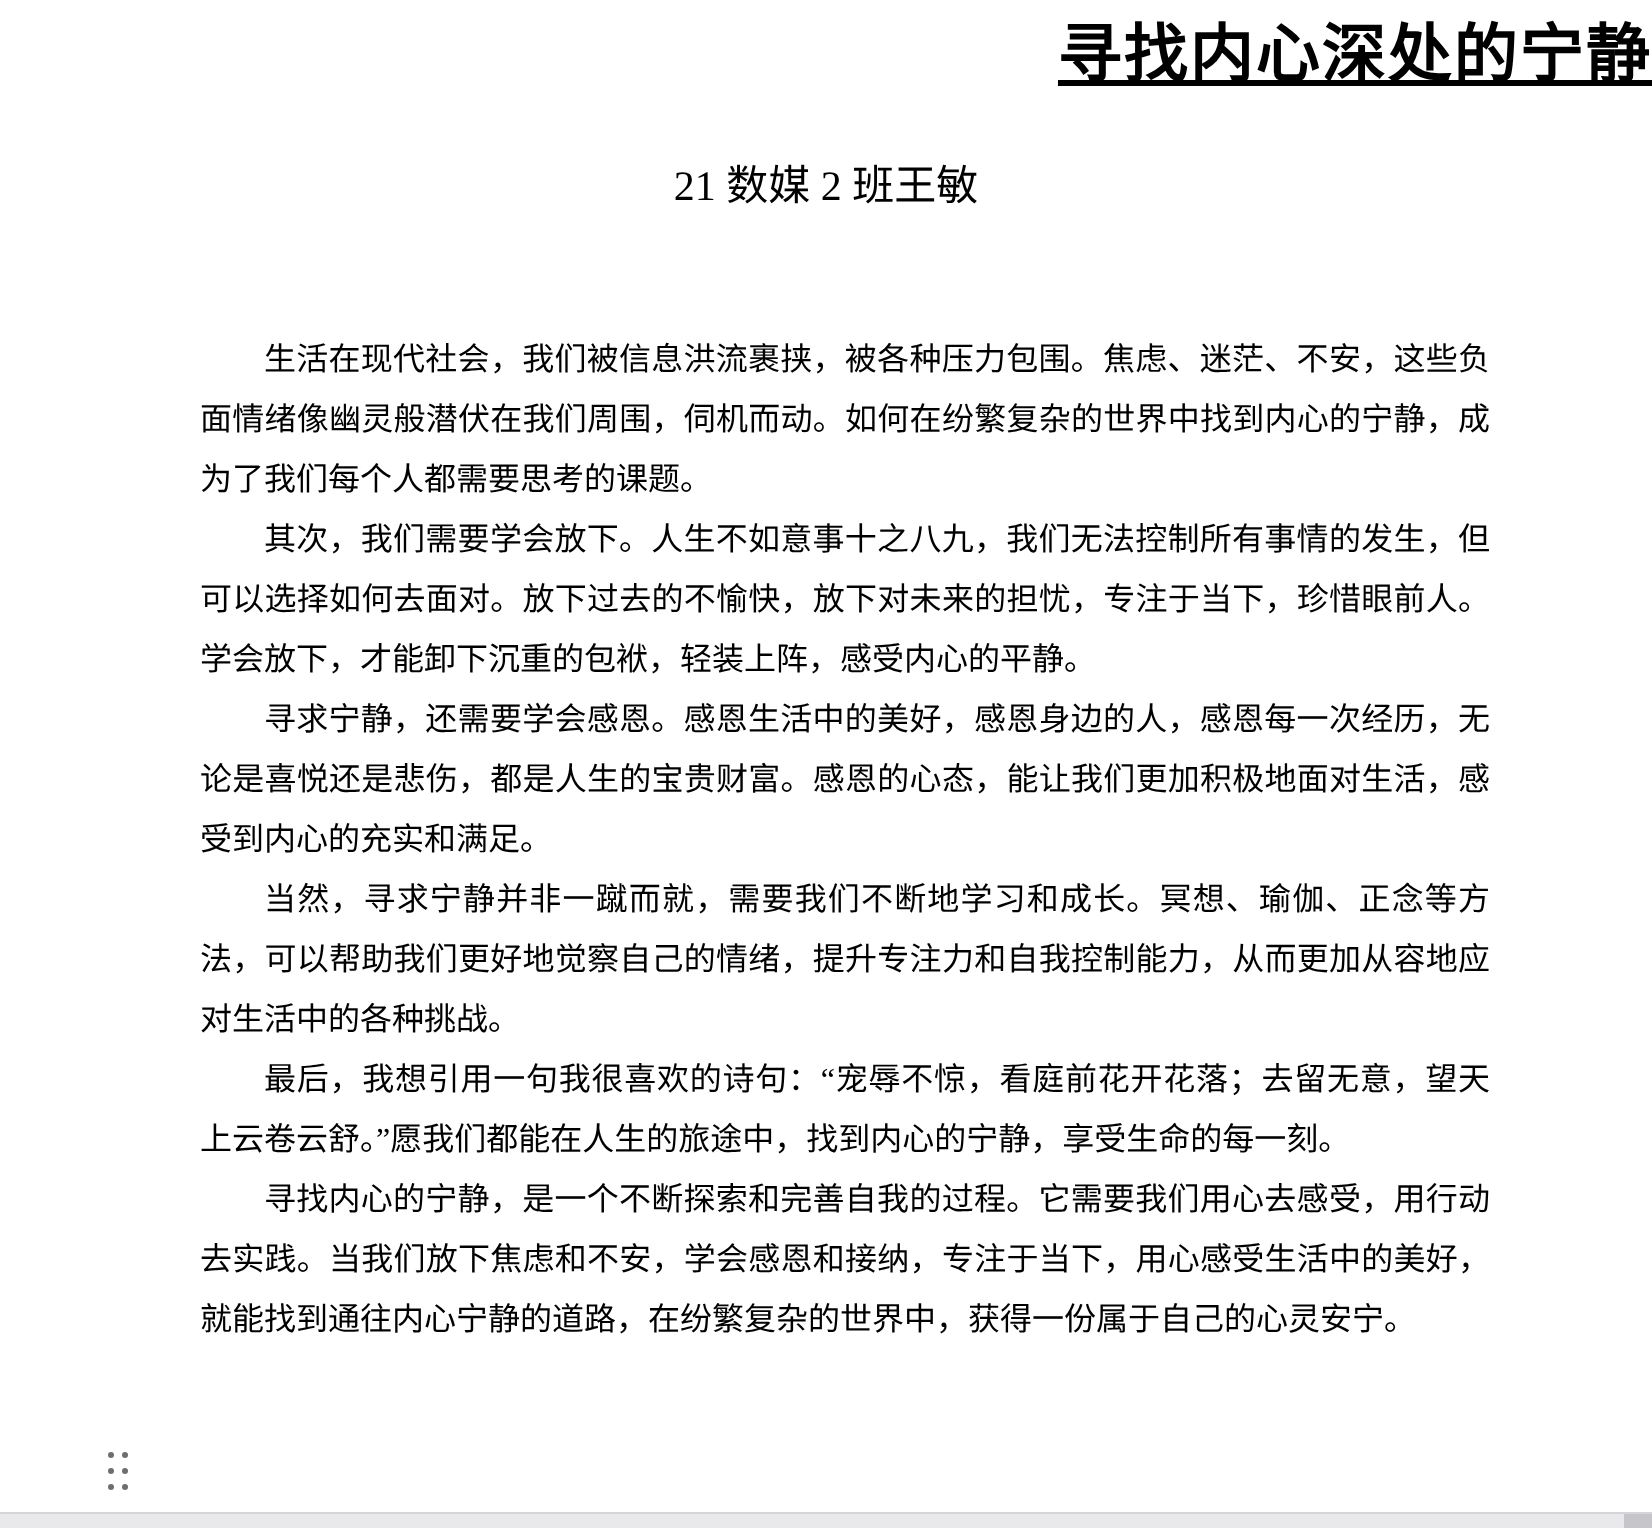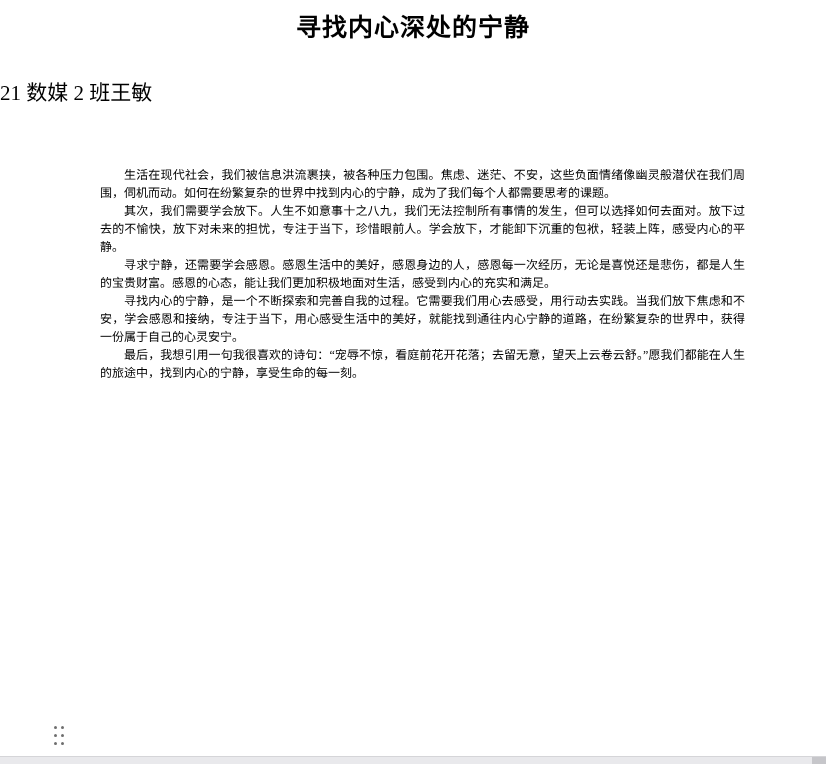--- a/index.html
+++ b/index.html
@@ -14,11 +14,12 @@
   .doc-title{
     position:absolute;top:12px;left:0;right:0;
     margin:0;
-    text-align:center;
+    text-align:right;
     font-family:"Liberation Sans","DejaVu Sans",sans-serif;
     font-weight:bold;
-    font-size:25px;line-height:30px;
+    font-size:32px;line-height:30px;
     letter-spacing:1px;
+    text-decoration:underline;
   }
   .doc-byline{
     position:absolute;top:79px;left:0;right:0;

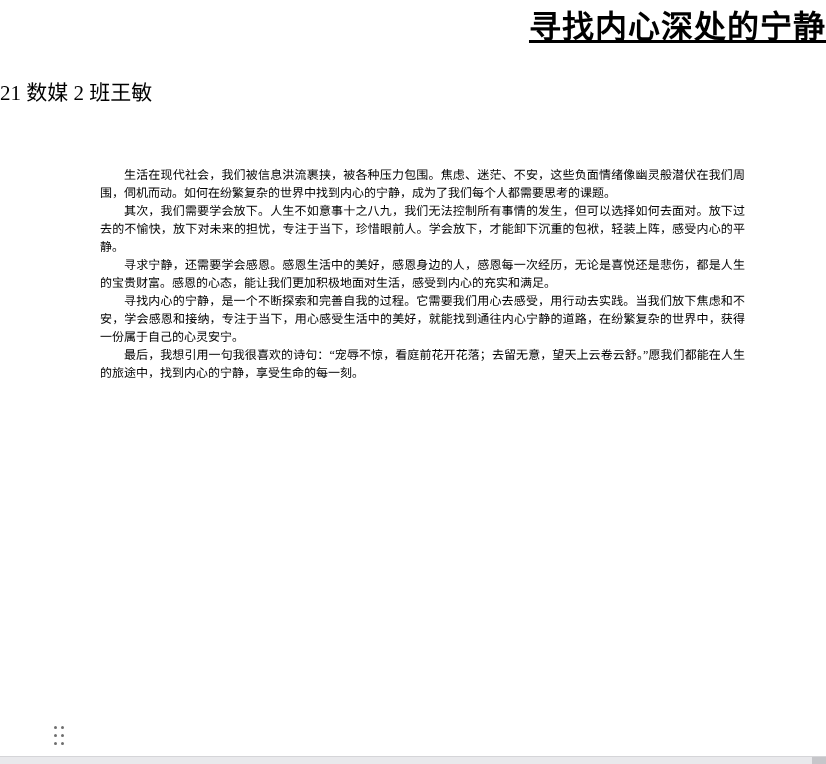--- a/index.html
+++ b/index.html
@@ -23,7 +23,7 @@
   }
   .doc-byline{
     position:absolute;top:79px;left:0;right:0;
-    text-align:left;
+    text-align:center;
     font-size:21px;line-height:28px;
     font-weight:400;
   }

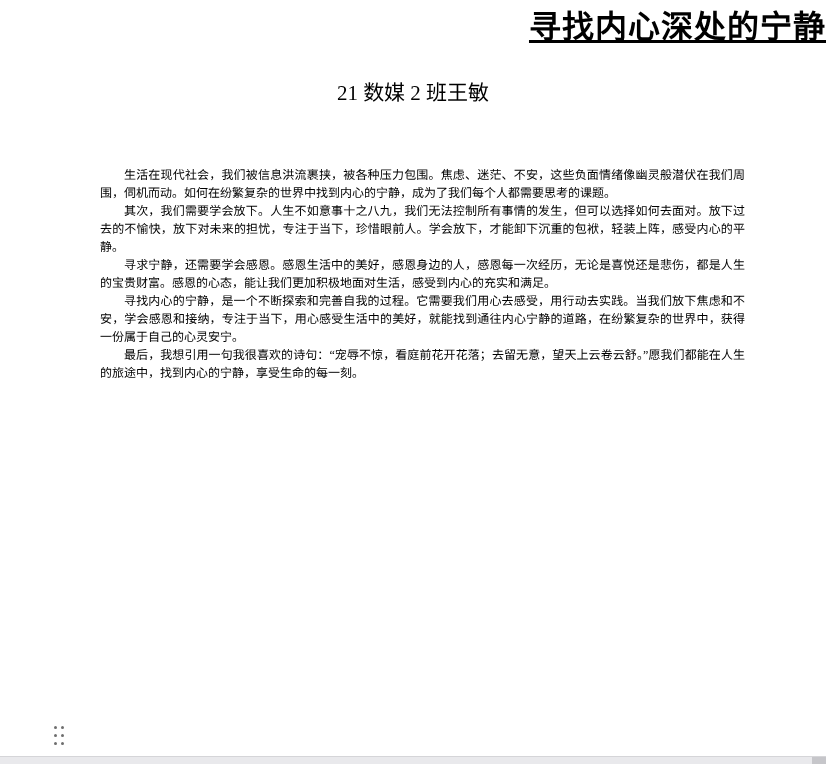--- a/index.html
+++ b/index.html
@@ -29,7 +29,7 @@
   }
   .doc-body{
     position:absolute;top:166px;left:100px;width:645px;
-    font-size:12px;line-height:18px;
+    font-size:16px;line-height:30px;
     text-align:justify;
   }
   .doc-body p{

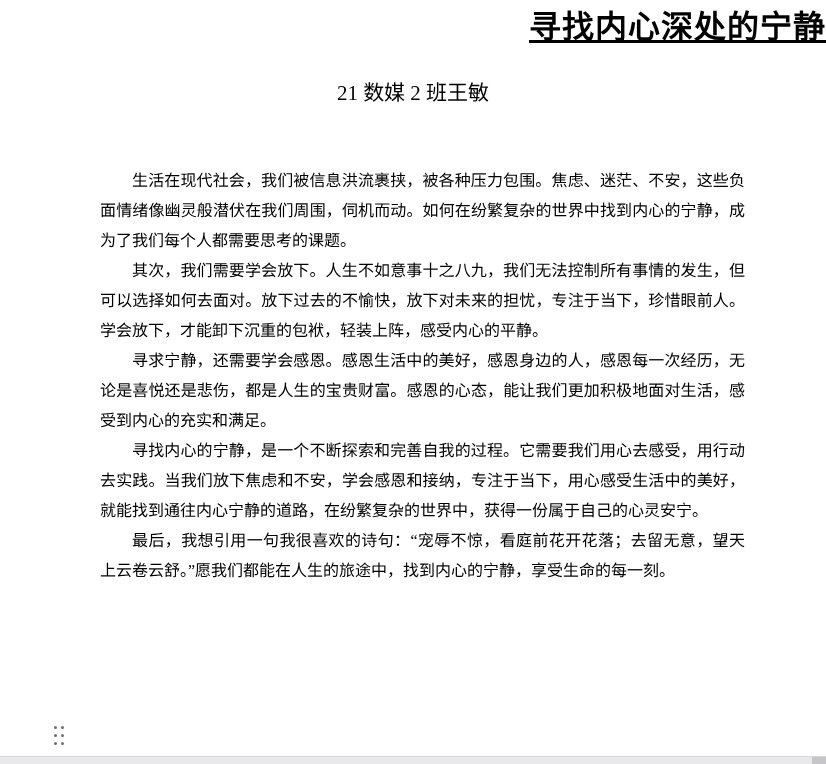--- a/index.html
+++ b/index.html
@@ -69,6 +69,7 @@
   <p>生活在现代社会，我们被信息洪流裹挟，被各种压力包围。焦虑、迷茫、不安，这些负面情绪像幽灵般潜伏在我们周围，伺机而动。如何在纷繁复杂的世界中找到内心的宁静，成为了我们每个人都需要思考的课题。</p>
   <p>其次，我们需要学会放下。人生不如意事十之八九，我们无法控制所有事情的发生，但可以选择如何去面对。放下过去的不愉快，放下对未来的担忧，专注于当下，珍惜眼前人。学会放下，才能卸下沉重的包袱，轻装上阵，感受内心的平静。</p>
   <p>寻求宁静，还需要学会感恩。感恩生活中的美好，感恩身边的人，感恩每一次经历，无论是喜悦还是悲伤，都是人生的宝贵财富。感恩的心态，能让我们更加积极地面对生活，感受到内心的充实和满足。</p>
+  <p>当然，寻求宁静并非一蹴而就，需要我们不断地学习和成长。冥想、瑜伽、正念等方法，可以帮助我们更好地觉察自己的情绪，提升专注力和自我控制能力，从而更加从容地应对生活中的各种挑战。</p>
   <p>寻找内心的宁静，是一个不断探索和完善自我的过程。它需要我们用心去感受，用行动去实践。当我们放下焦虑和不安，学会感恩和接纳，专注于当下，用心感受生活中的美好，就能找到通往内心宁静的道路，在纷繁复杂的世界中，获得一份属于自己的心灵安宁。</p>
   <p>最后，我想引用一句我很喜欢的诗句：“宠辱不惊，看庭前花开花落；去留无意，望天上云卷云舒。”愿我们都能在人生的旅途中，找到内心的宁静，享受生命的每一刻。</p>
 </div>

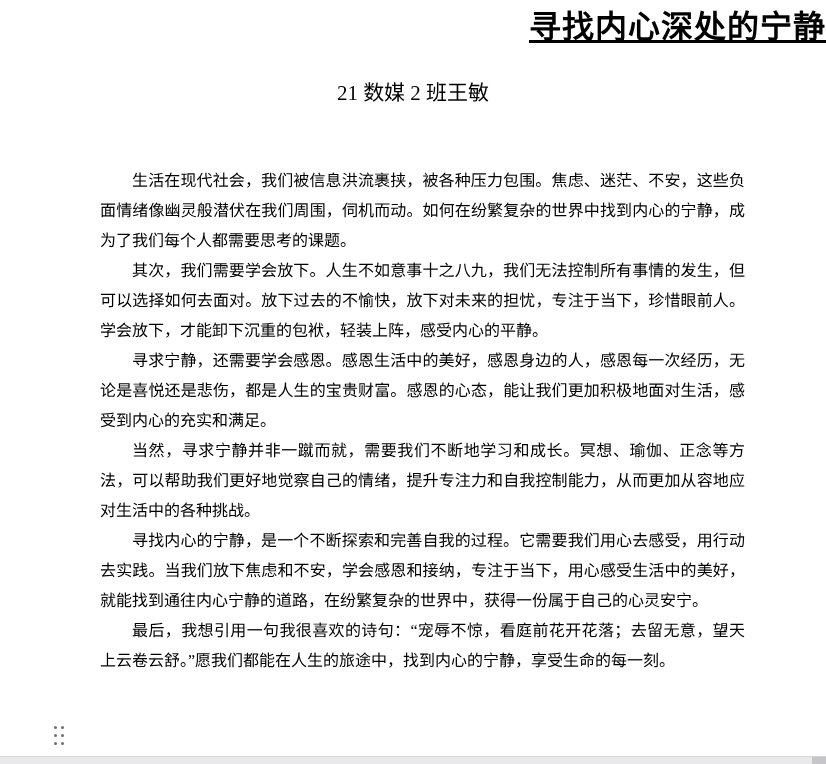--- a/index.html
+++ b/index.html
@@ -70,8 +70,8 @@
   <p>其次，我们需要学会放下。人生不如意事十之八九，我们无法控制所有事情的发生，但可以选择如何去面对。放下过去的不愉快，放下对未来的担忧，专注于当下，珍惜眼前人。学会放下，才能卸下沉重的包袱，轻装上阵，感受内心的平静。</p>
   <p>寻求宁静，还需要学会感恩。感恩生活中的美好，感恩身边的人，感恩每一次经历，无论是喜悦还是悲伤，都是人生的宝贵财富。感恩的心态，能让我们更加积极地面对生活，感受到内心的充实和满足。</p>
   <p>当然，寻求宁静并非一蹴而就，需要我们不断地学习和成长。冥想、瑜伽、正念等方法，可以帮助我们更好地觉察自己的情绪，提升专注力和自我控制能力，从而更加从容地应对生活中的各种挑战。</p>
+  <p>最后，我想引用一句我很喜欢的诗句：“宠辱不惊，看庭前花开花落；去留无意，望天上云卷云舒。”愿我们都能在人生的旅途中，找到内心的宁静，享受生命的每一刻。</p>
   <p>寻找内心的宁静，是一个不断探索和完善自我的过程。它需要我们用心去感受，用行动去实践。当我们放下焦虑和不安，学会感恩和接纳，专注于当下，用心感受生活中的美好，就能找到通往内心宁静的道路，在纷繁复杂的世界中，获得一份属于自己的心灵安宁。</p>
-  <p>最后，我想引用一句我很喜欢的诗句：“宠辱不惊，看庭前花开花落；去留无意，望天上云卷云舒。”愿我们都能在人生的旅途中，找到内心的宁静，享受生命的每一刻。</p>
 </div>
 
 <div class="drag-handle">

